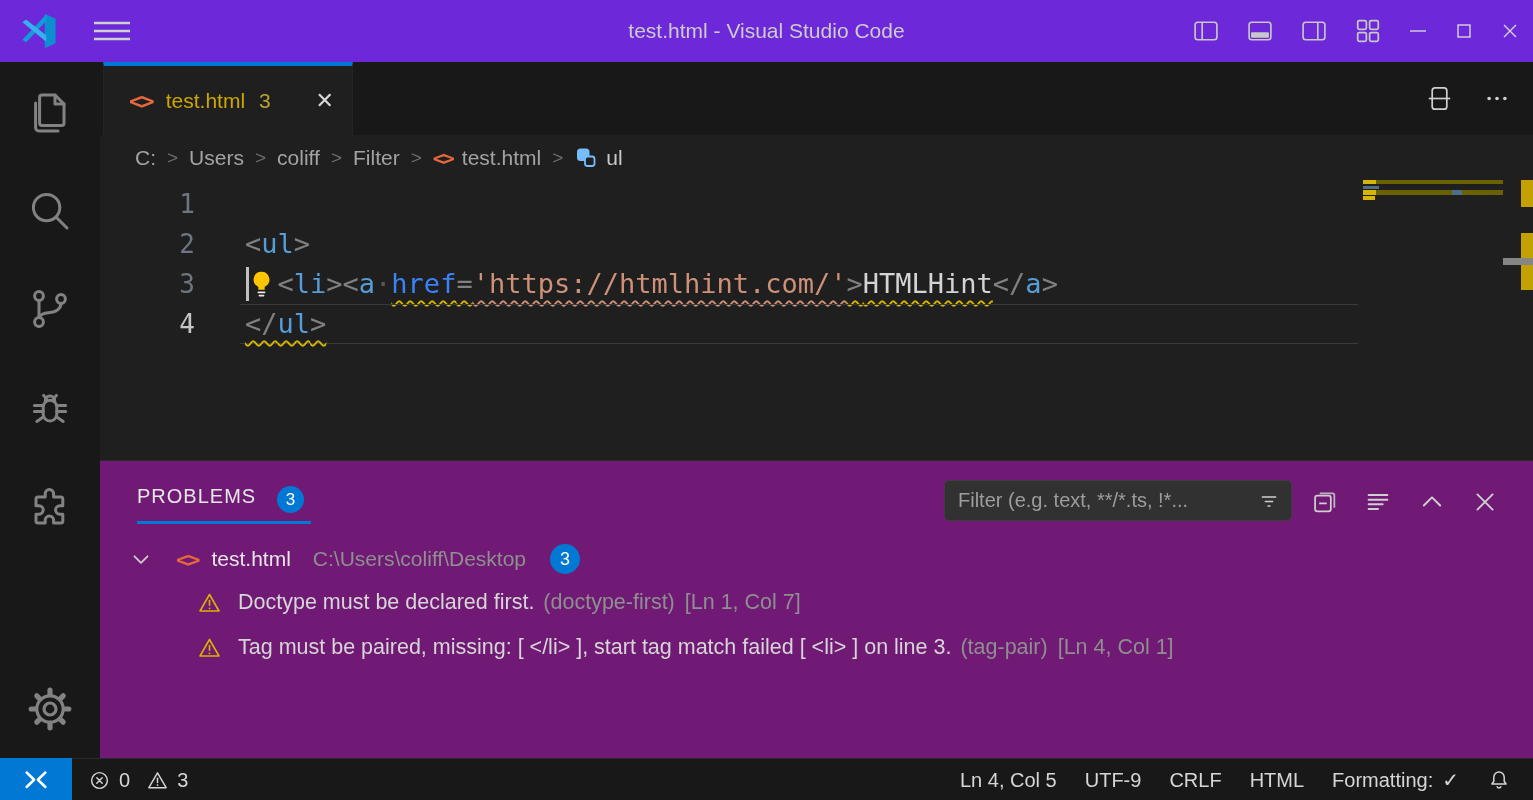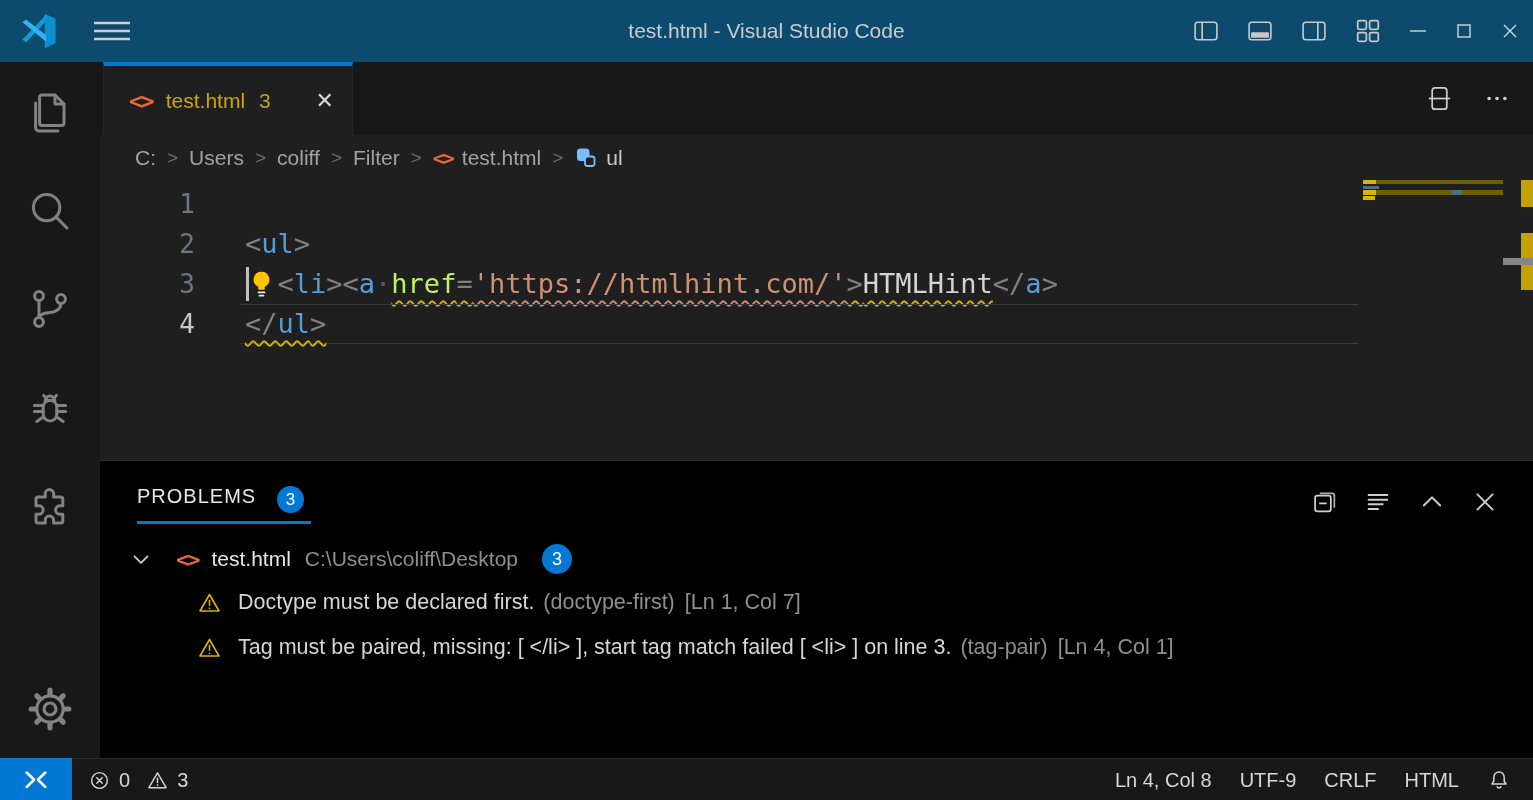--- a/index.html
+++ b/index.html
@@ -8,7 +8,7 @@
   svg { display:block; }
 
   
-  #titlebar { position:absolute; left:0; top:0; width:1533px; height:62px; background:#0c4a6e; }
+  #titlebar { position:absolute; left:0; top:0; width:1533px; height:62px; background:#6d28d9; }
   #logo { position:absolute; left:21px; top:13px; }
   #menu-btn { position:absolute; left:93px; top:15px; width:38px; height:32px; cursor:pointer; }
   #win-title { position:absolute; left:0; top:0; width:100%; height:62px; line-height:62px; text-align:center; font-size:21px; color:#cccccc; }

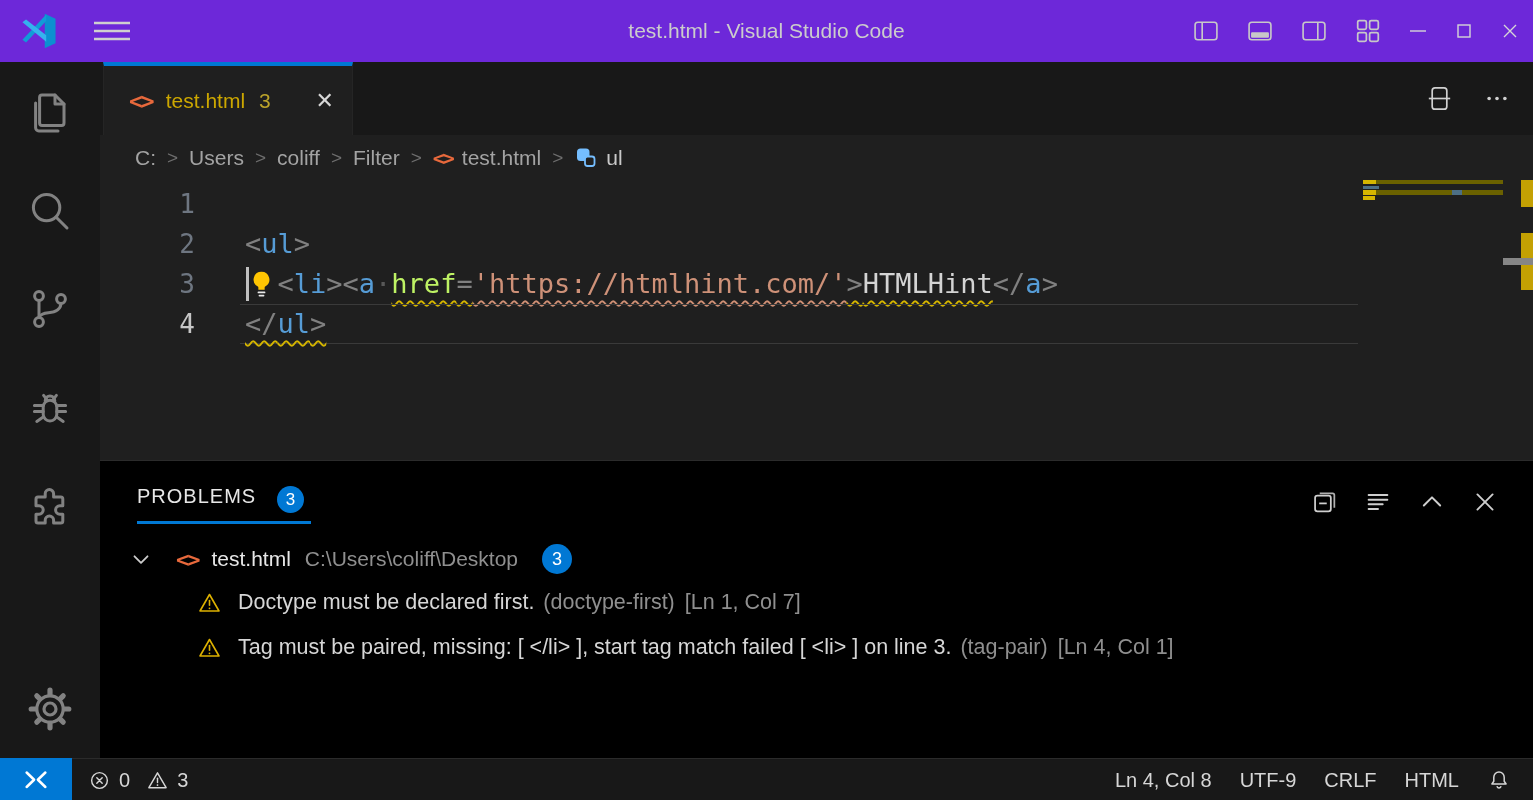--- a/index.html
+++ b/index.html
@@ -49,7 +49,7 @@
   .code-line.current .gutter { color:#c6c6c6; }
   .lc { position:absolute; left:145px; top:0; white-space:pre; font-size:27px; }
   .tok-comment { color:#6a9955; } .tok-punct { color:#808080; } .tok-tag { color:#569cd6; }
-  .tok-attr { color:#bef264; } .tok-string { color:#ce9178; } .tok-text { color:#d4d4d4; }
+  .tok-attr { color:#3b82f6; } .tok-string { color:#ce9178; } .tok-text { color:#d4d4d4; }
   .tok-ws { color:#585858; }
   .sq-warn { text-decoration:underline wavy #d5b500 2px; text-underline-offset:7px; text-decoration-skip-ink:none; }
   .sq-warnstr { text-decoration:underline wavy #cf8f74 2px; text-underline-offset:7px; text-decoration-skip-ink:none; }

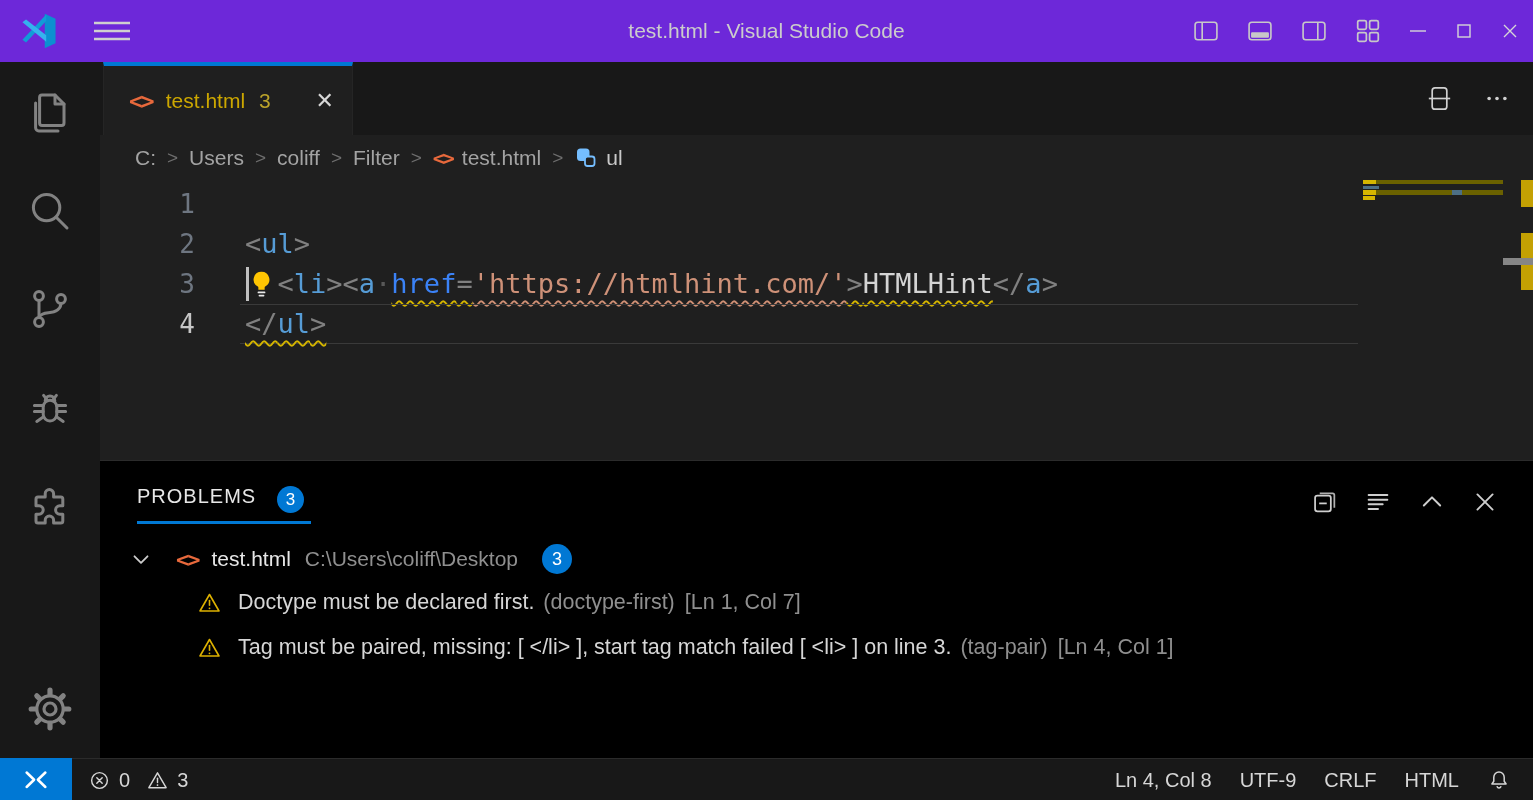--- a/index.html
+++ b/index.html
@@ -67,7 +67,7 @@
   #ruler-slider { position:absolute; left:1403px; top:78px; width:30px; height:7px; background:#868686; }
 
   
-  #panel { position:absolute; left:100px; top:460px; width:1433px; height:298px; background:#000000; border-top:1px solid #2b2b2b;text-decoration:underline; }
+  #panel { position:absolute; left:100px; top:460px; width:1433px; height:298px; background:#701a75; border-top:1px solid #2b2b2b;text-decoration:underline; }
   #panel-tab { position:absolute; left:37px; top:24px; font-size:20px; letter-spacing:1px; color:#e7e7e7; cursor:pointer; }
   #panel-tab-underline { position:absolute; left:37px; top:60px; width:174px; height:3px; background:#0078d4; }
   .badge { background:#0078d4; color:#ffffff; border-radius:50%; display:flex; align-items:center; justify-content:center; }

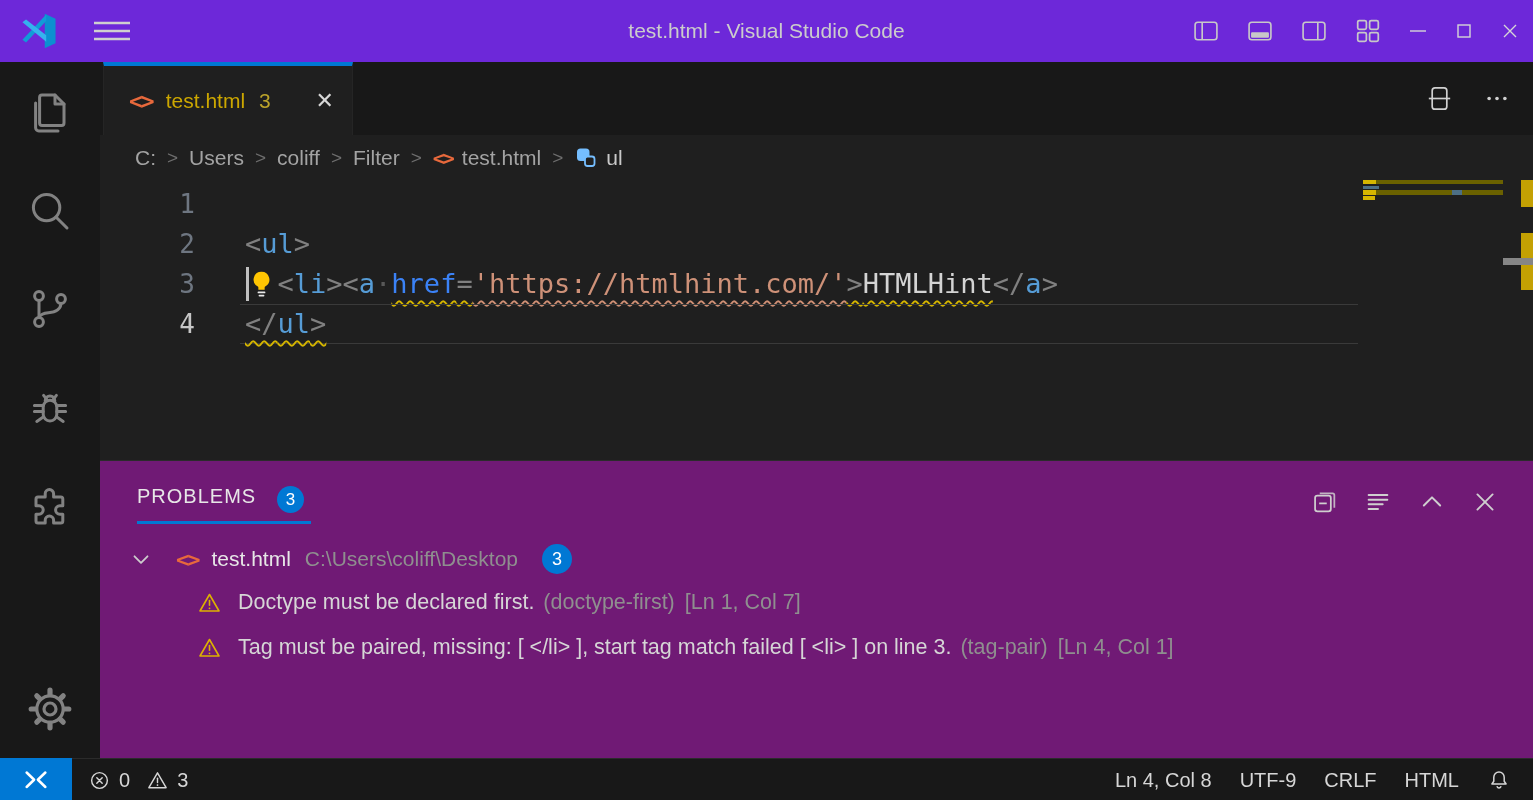--- a/index.html
+++ b/index.html
@@ -308,6 +308,12 @@
   <div id="panel-tab-underline"></div>
   <div id="panel-badge" class="badge">3</div>
 
+  <div id="filter-box">
+    <span id="filter-input">Filter (e.g. text, **/*.ts, !*...</span>
+    <svg width="24" height="24" viewBox="0 0 24 24" stroke="#cfcfcf" stroke-width="1.7" stroke-linecap="round">
+      <path d="M5.5 8h13M8.5 12.5h7M11.2 17h1.6"></path>
+    </svg>
+  </div>
 
   <span class="ph-icons" style="left:1211px">
     <svg width="28" height="28" viewBox="0 0 24 24" fill="none" stroke="#cfcfcf" stroke-width="1.5">

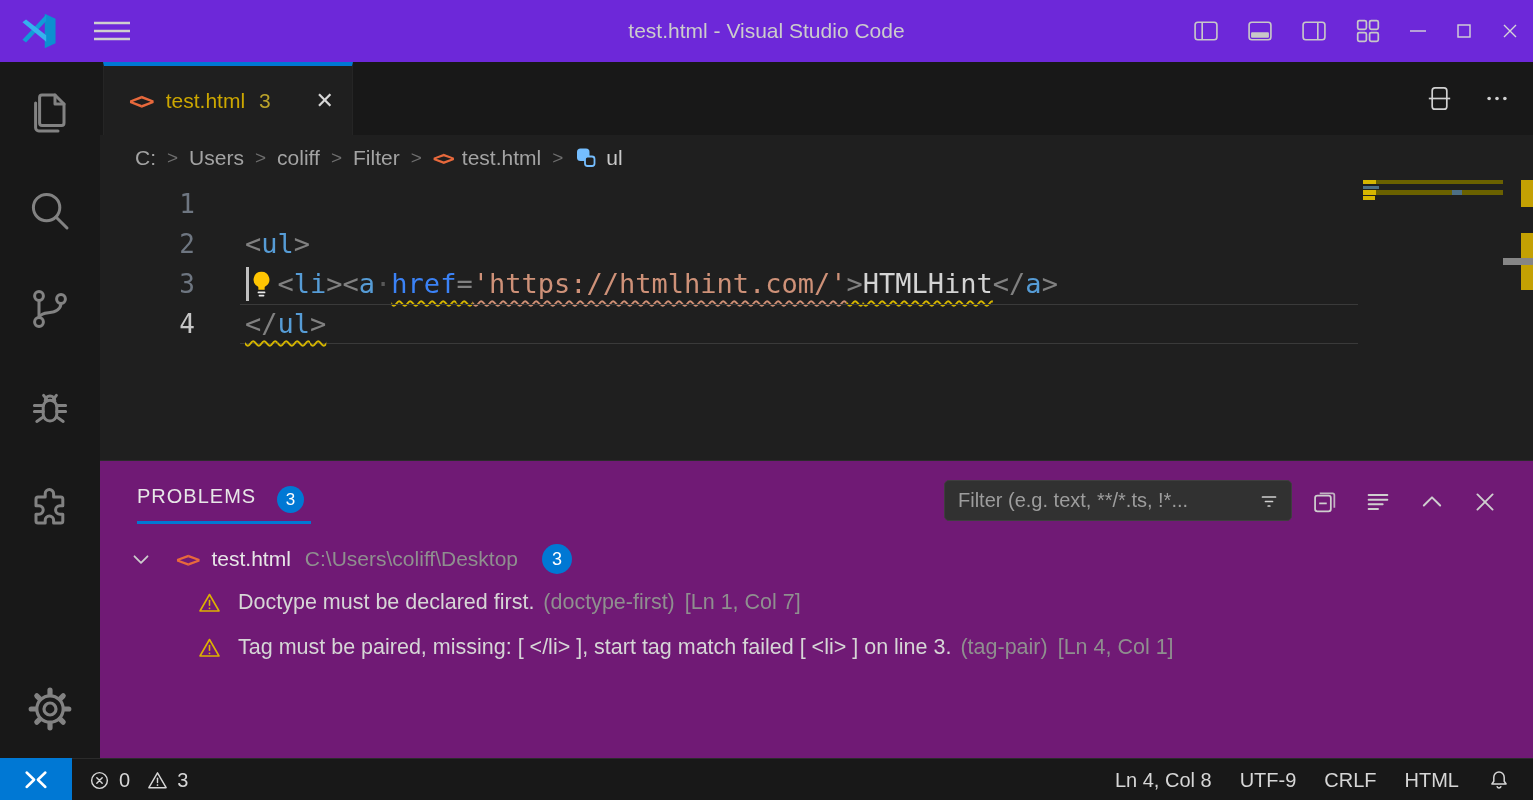--- a/index.html
+++ b/index.html
@@ -82,7 +82,7 @@
   #file-row .chev { margin-left:28px; }
   #file-row .html-glyph { margin-left:22px; font-size:22px; }
   #file-name { margin-left:13px; font-size:21px; color:#e7e7e7; }
-  #file-path { margin-left:14px; font-size:21px; color:#8f8f8f; }
+  #file-path { margin-left:22px; font-size:21px; color:#8f8f8f; }
   #file-badge { width:30px; height:30px; margin-left:24px; font-size:18px; }
   .prob-row { position:relative; height:45px; display:flex; align-items:center; cursor:pointer; font-size:21.5px; }
   .prob-row svg { margin-left:97px; flex:none; }

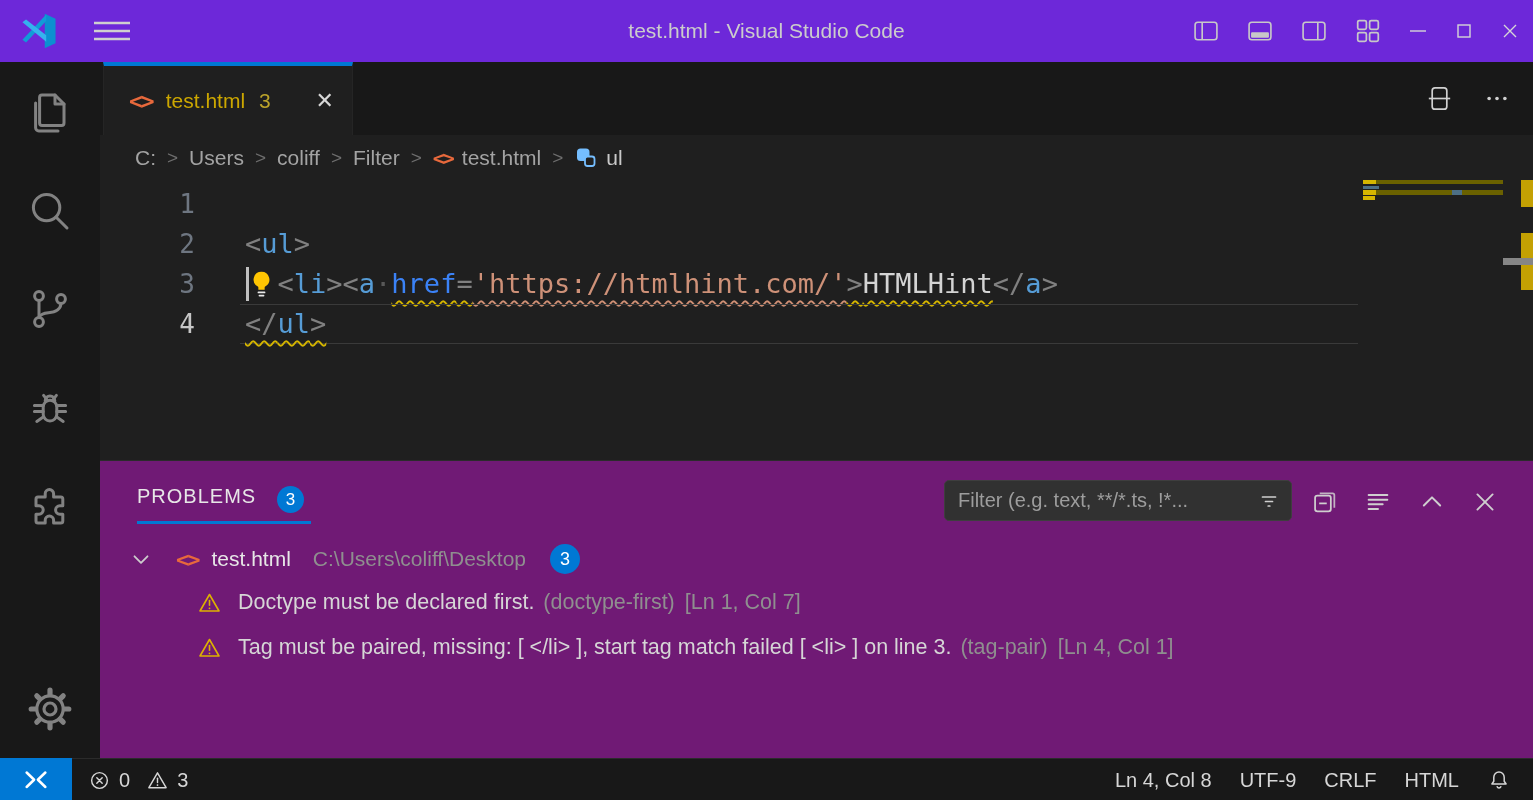--- a/index.html
+++ b/index.html
@@ -393,7 +393,7 @@
     <span class="cnt">3</span>
   </div>
   <div id="sb-right">
-    <span class="sb-item">Ln 4, Col 8</span>
+    <span class="sb-item">Ln 4, Col 5</span>
     <span class="sb-item">UTF-9</span>
     <span class="sb-item">CRLF</span>
     <span class="sb-item">HTML</span>

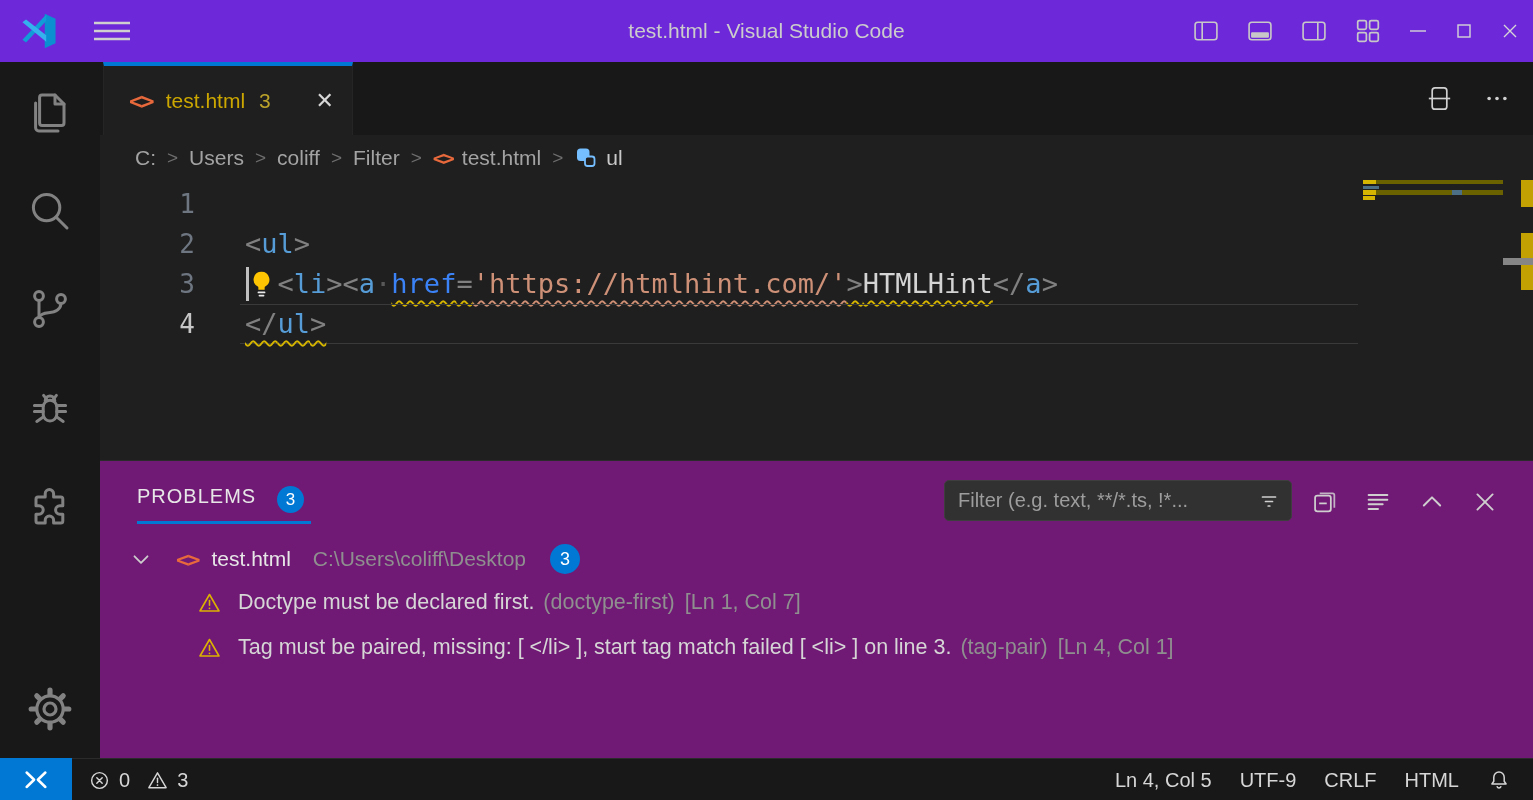--- a/index.html
+++ b/index.html
@@ -398,6 +398,10 @@
     <span class="sb-item">CRLF</span>
     <span class="sb-item">HTML</span>
     <span class="sb-item">
+      <span>Formatting:</span>
+      <span class="sb-check">✓</span>
+    </span>
+    <span class="sb-item">
       <svg width="24" height="24" viewBox="0 0 24 24" fill="none" stroke="#d6d6d6" stroke-width="1.5" stroke-linecap="round" stroke-linejoin="round">
         <path d="M12 4a5.2 5.2 0 0 1 5.2 5.2v4.1l1.9 2.7H4.9l1.9-2.7V9.2A5.2 5.2 0 0 1 12 4z"></path>
         <path d="M10.2 18.7a1.9 1.9 0 0 0 3.6 0"></path>

